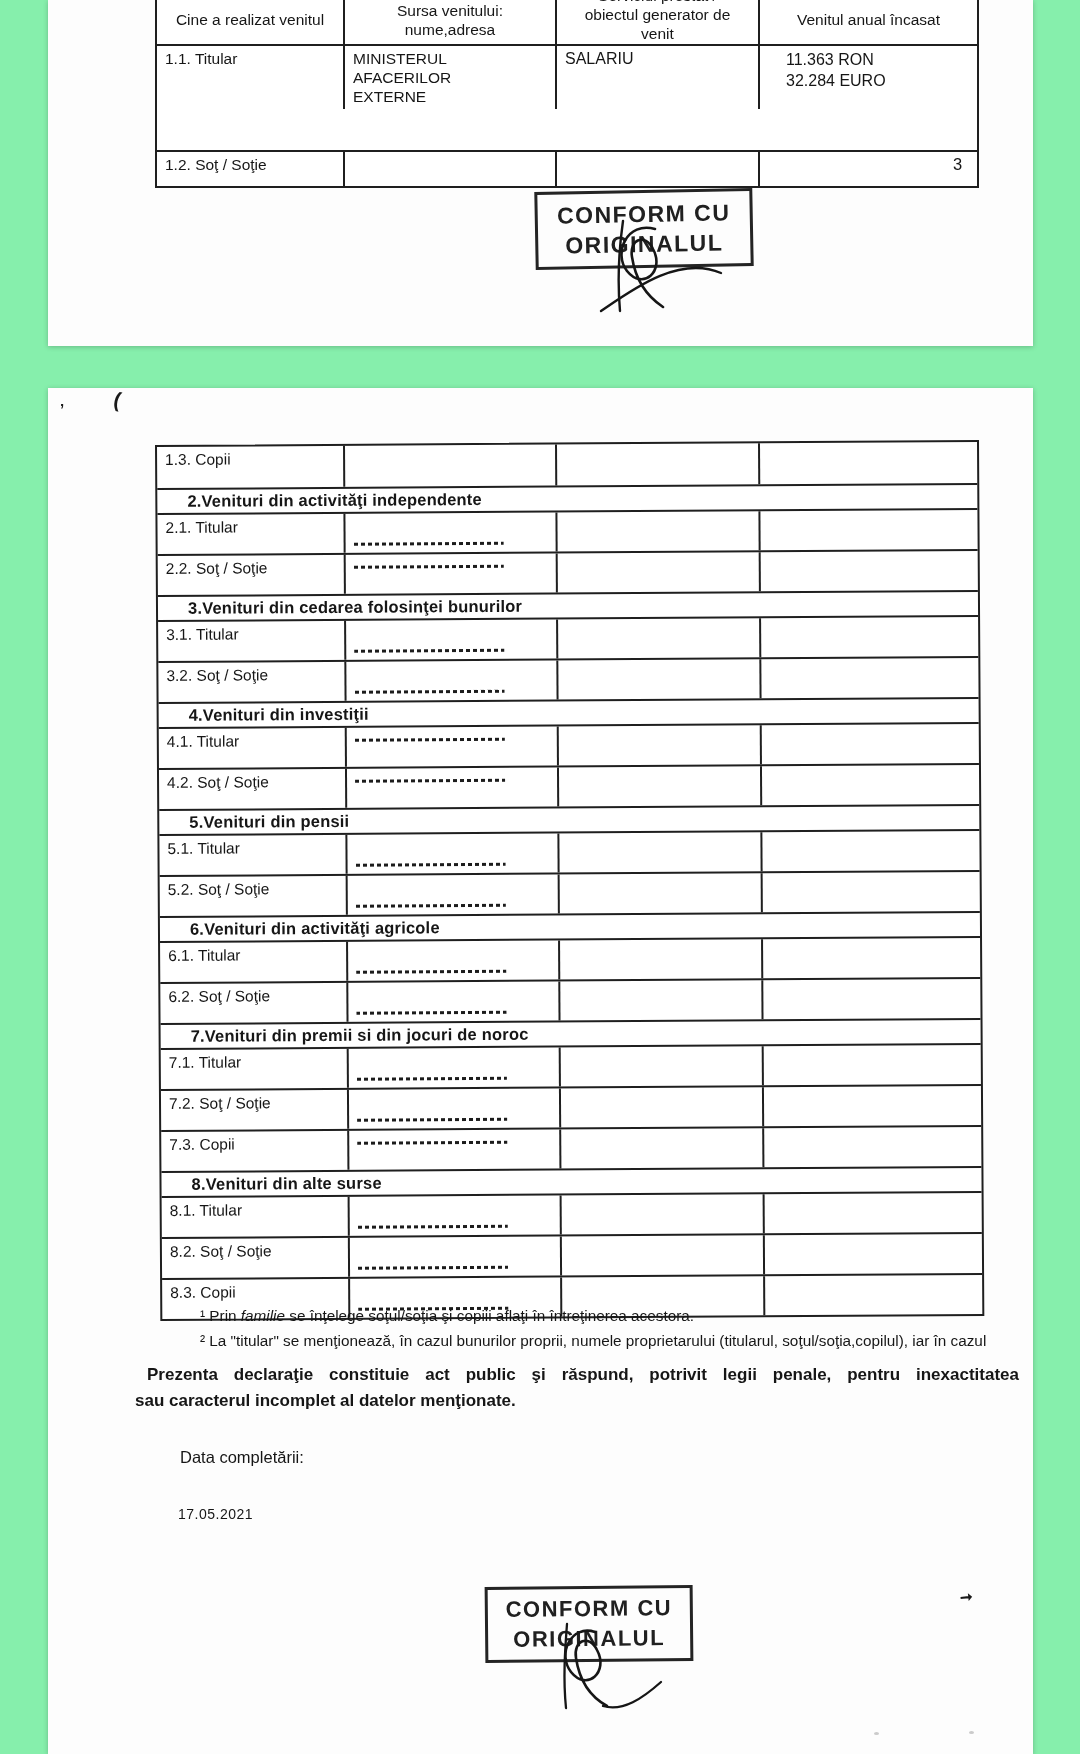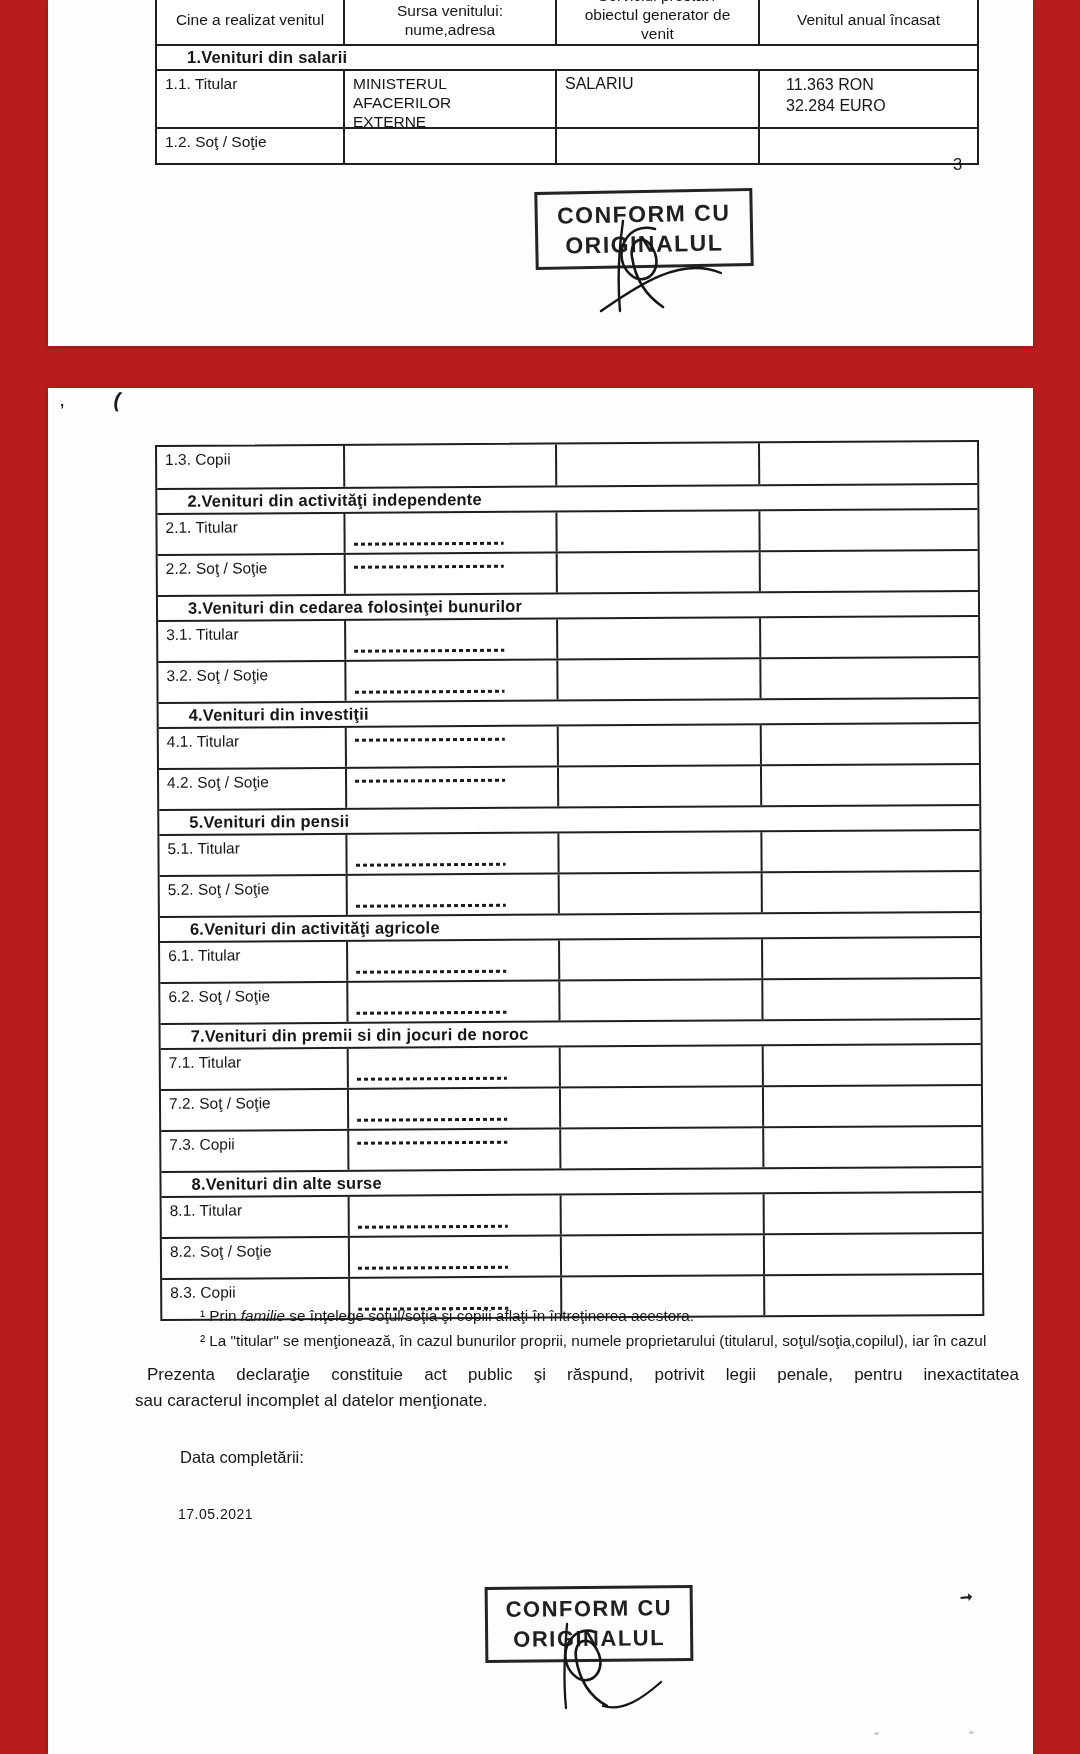--- a/index.html
+++ b/index.html
@@ -5,7 +5,7 @@
   * { margin:0; padding:0; box-sizing:border-box; }
   html,body { background:#e9e9e9; }
   body { font-family:"Liberation Sans", sans-serif; color:#161616; }
-  .screen { position:relative; width:1080px; height:1754px; background:#b91c1c; overflow:hidden; }
+  .screen { position:relative; width:1080px; height:1754px; background:#86efac; overflow:hidden; }
   .page { position:absolute; left:48px; width:985px; background:#fdfdfd; box-shadow:0 1px 5px rgba(0,0,0,.22); overflow:hidden; }
   .page1 { top:0; height:346px; }
   .page2 { top:388px; height:1366px; }

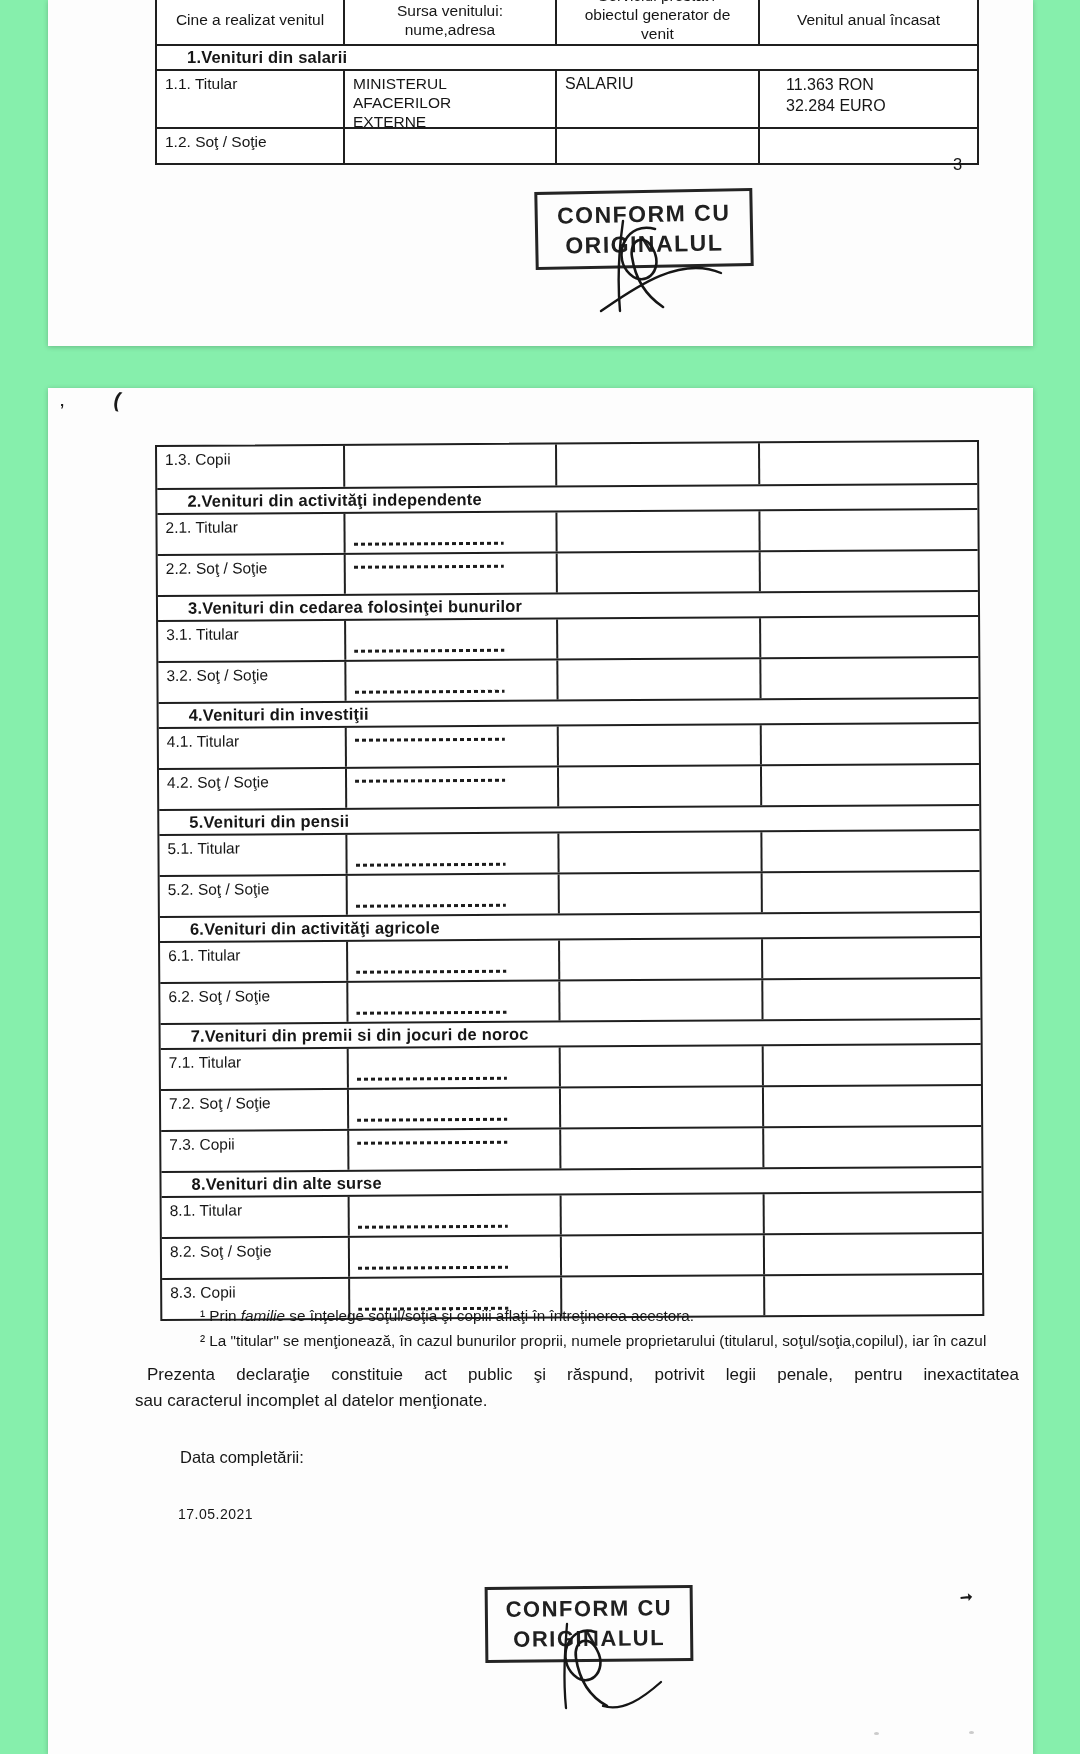--- a/index.html
+++ b/index.html
@@ -86,7 +86,6 @@
 venit</div>
         <div class="cell h4 last">Venitul anual încasat</div>
       </div>
-      <div class="sec-row">1.Venituri din salarii</div>
       <div class="t-row r11">
         <div class="cell">1.1. Titular</div>
         <div class="cell">MINISTERUL

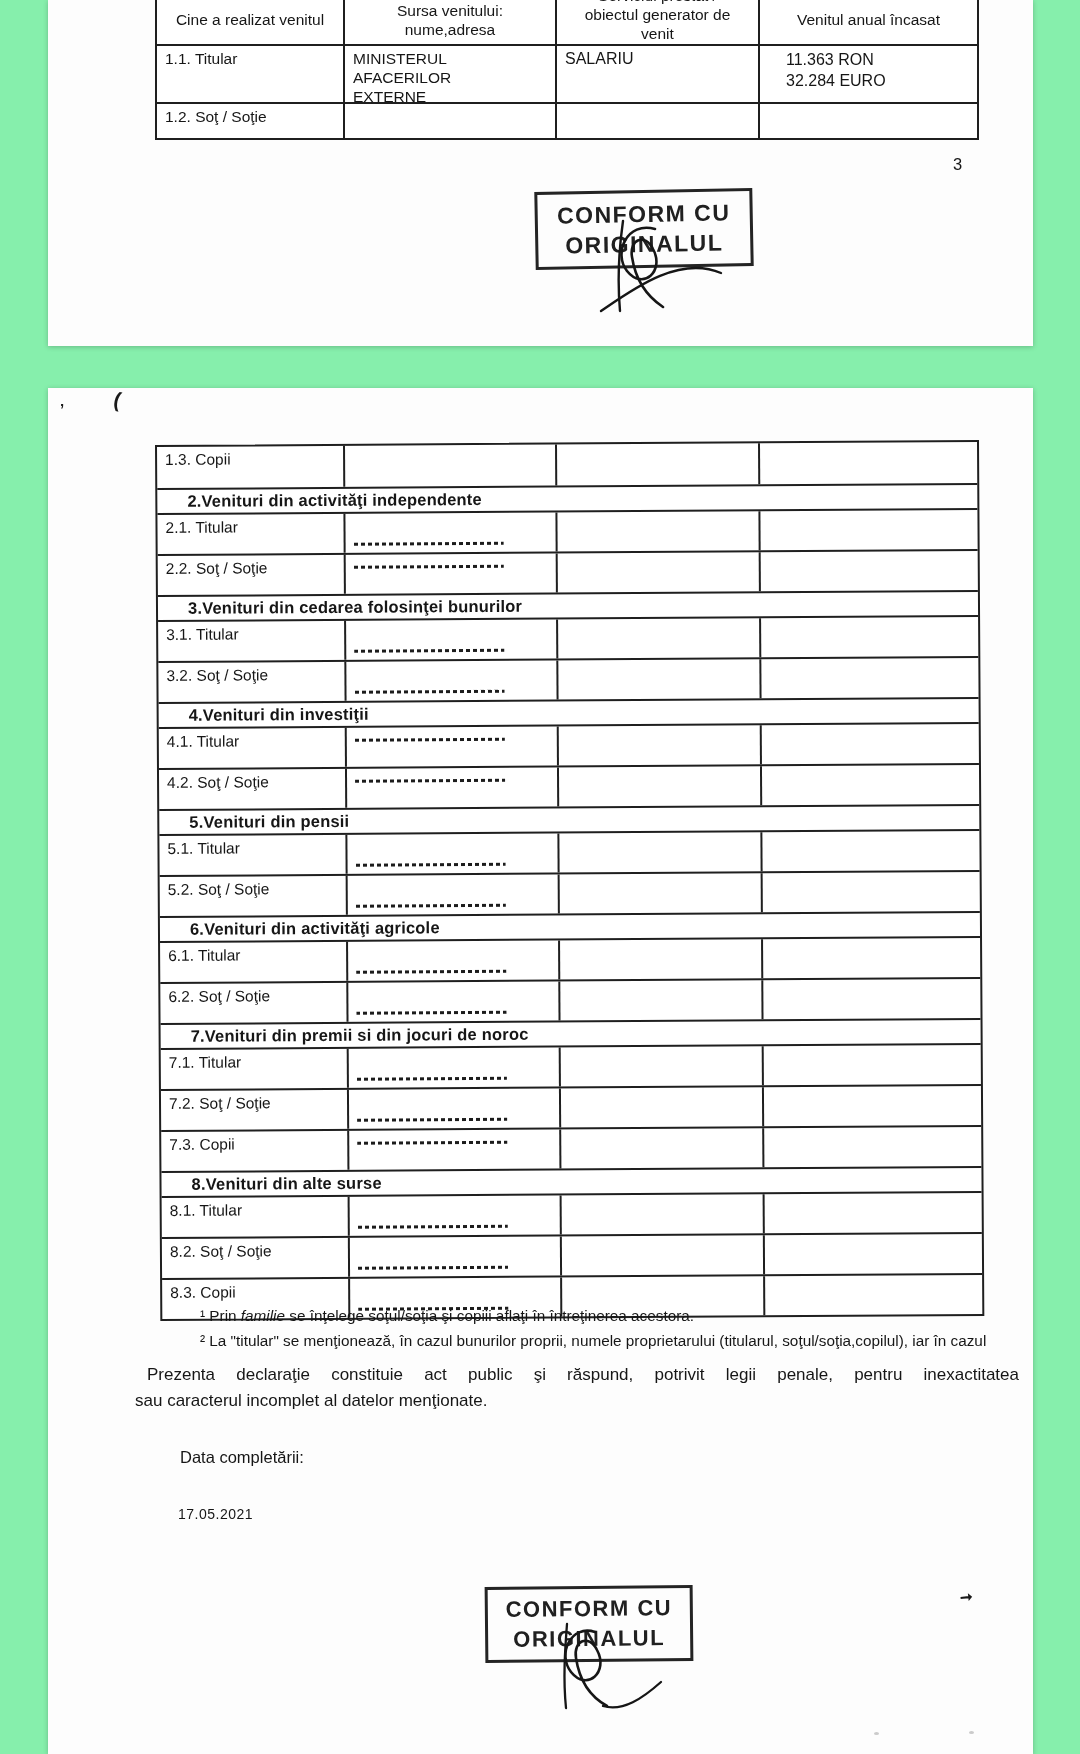--- a/index.html
+++ b/index.html
@@ -27,7 +27,7 @@
   .t1 .hdr .h3 { padding-bottom:1px; }
   .t1 .hdr .h4 { padding-bottom:15px; }
   .t1 .r11 { height:58px; }
-  .t1 .r12 { height:36px; }
+  .t1 .r12 { height:36px;margin-top:48px; }
   .t1 .money { font-size:16px; line-height:21px;margin-left:18px; }
   .t1 .svc { font-size:16px; }
 

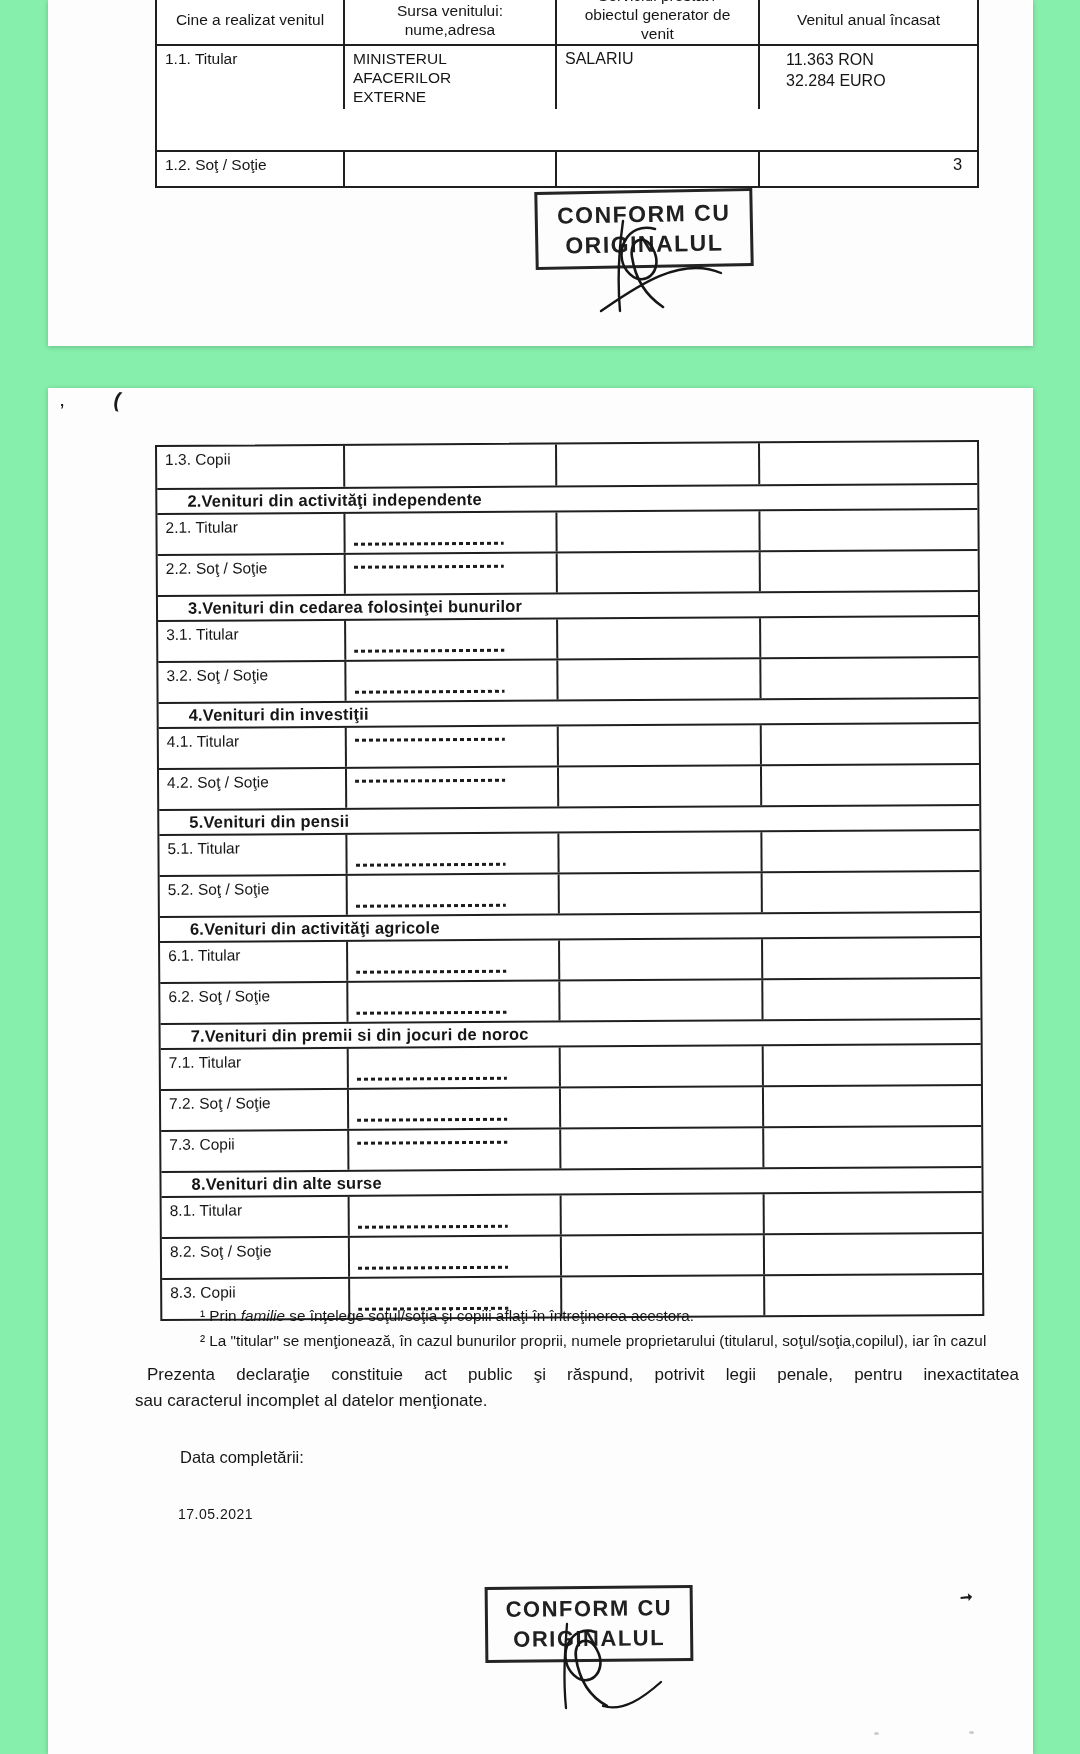--- a/index.html
+++ b/index.html
@@ -55,7 +55,7 @@
   
   .footnotes { position:absolute; left:152px; top:916px; width:832px; font-size:15.3px; line-height:24.5px; }
   .fn-italic { font-style:italic; }
-  .declaration { position:absolute; left:87px; top:974px; width:884px; font-weight:400; font-size:17px; line-height:26px; }
+  .declaration { position:absolute; left:87px; top:974px; width:884px; font-weight:700; font-size:17px; line-height:26px; }
   .declaration .dl1 { text-align:justify; text-align-last:justify; text-indent:12px; }
   .date-label { position:absolute; left:132px; top:1060px; font-size:16.5px;text-align:center; }
   .date-value { position:absolute; left:130px; top:1118px; font-size:14px; letter-spacing:.5px; }

